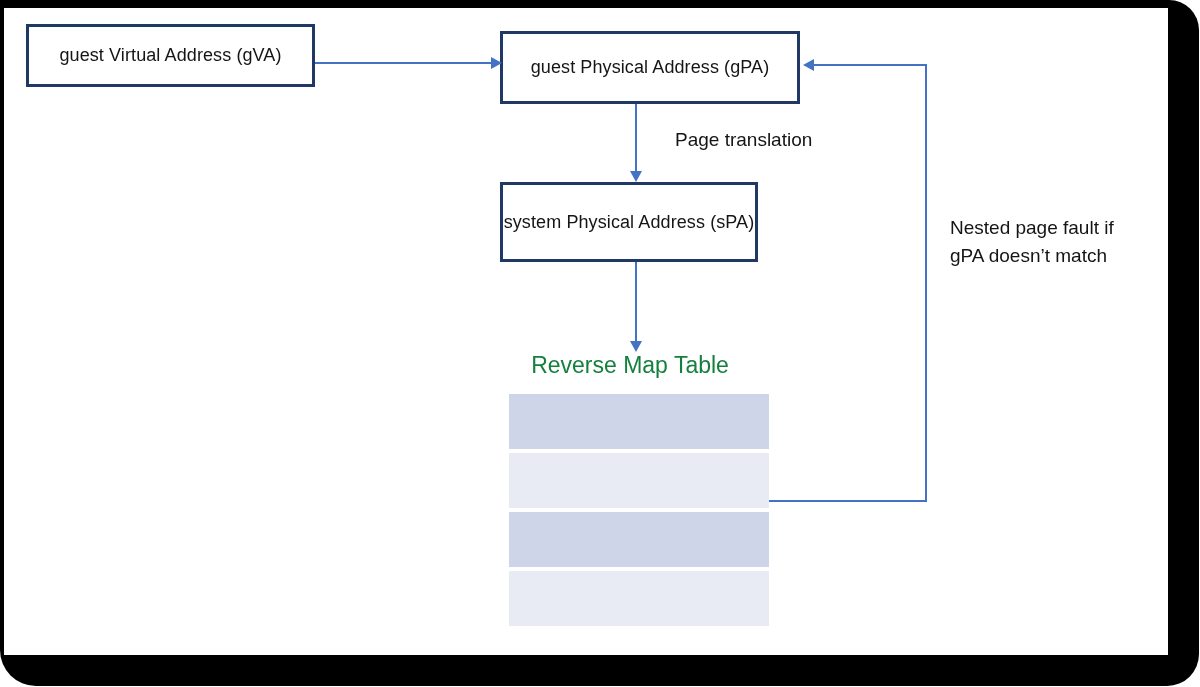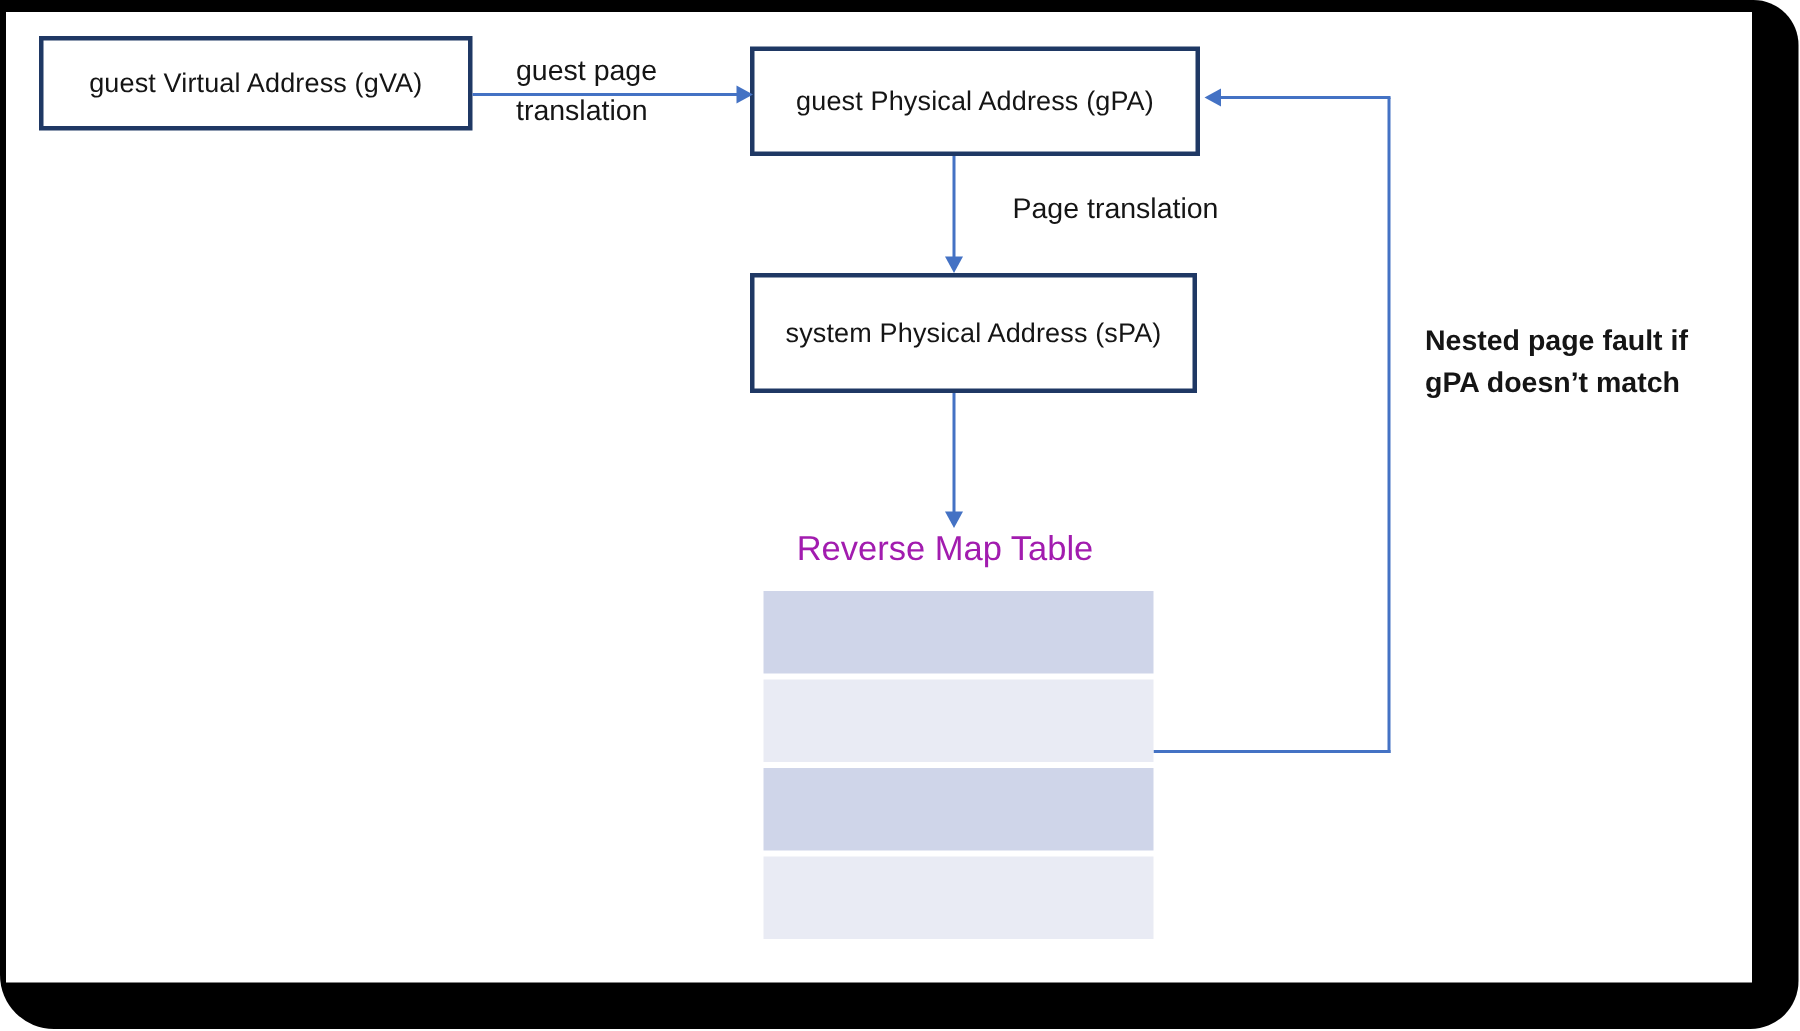--- a/index.html
+++ b/index.html
@@ -93,8 +93,6 @@
 
   <div class="hline" style="left:315px; top:62px; width:178px;"></div>
   <div class="arrowhead right" style="left:491px; top:57px;"></div>
-  <div class="edge-label" style="left:344px; top:34px;">guest page
-translation</div>
 
   <div class="vline" style="left:635px; top:104px; height:69px;"></div>
   <div class="arrowhead down" style="left:630px; top:171px;"></div>

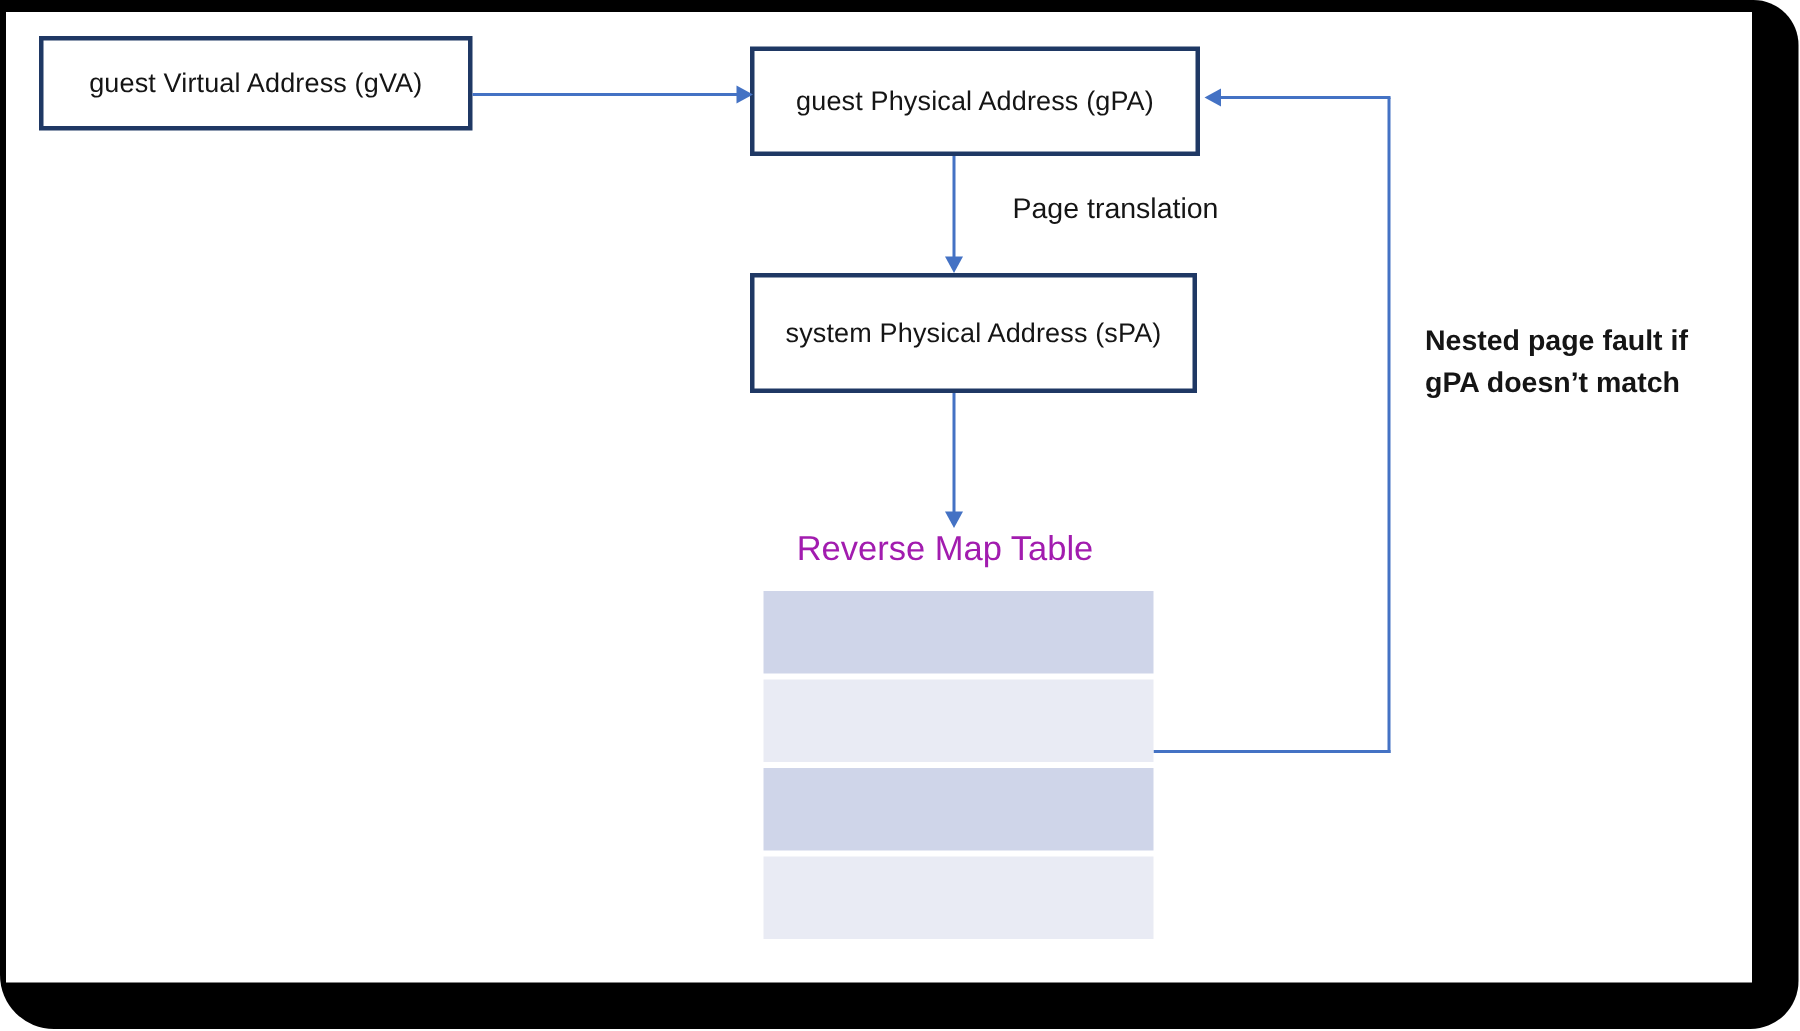--- a/index.html
+++ b/index.html
@@ -87,7 +87,7 @@
     <span>guest Physical Address (gPA)</span>
   </div>
 
-  <div class="node" style="left:500px; top:182px; width:298px; height:80px;">
+  <div class="node" style="left:500px; top:182px; width:258px; height:80px;">
     <span>system Physical Address (sPA)</span>
   </div>
 

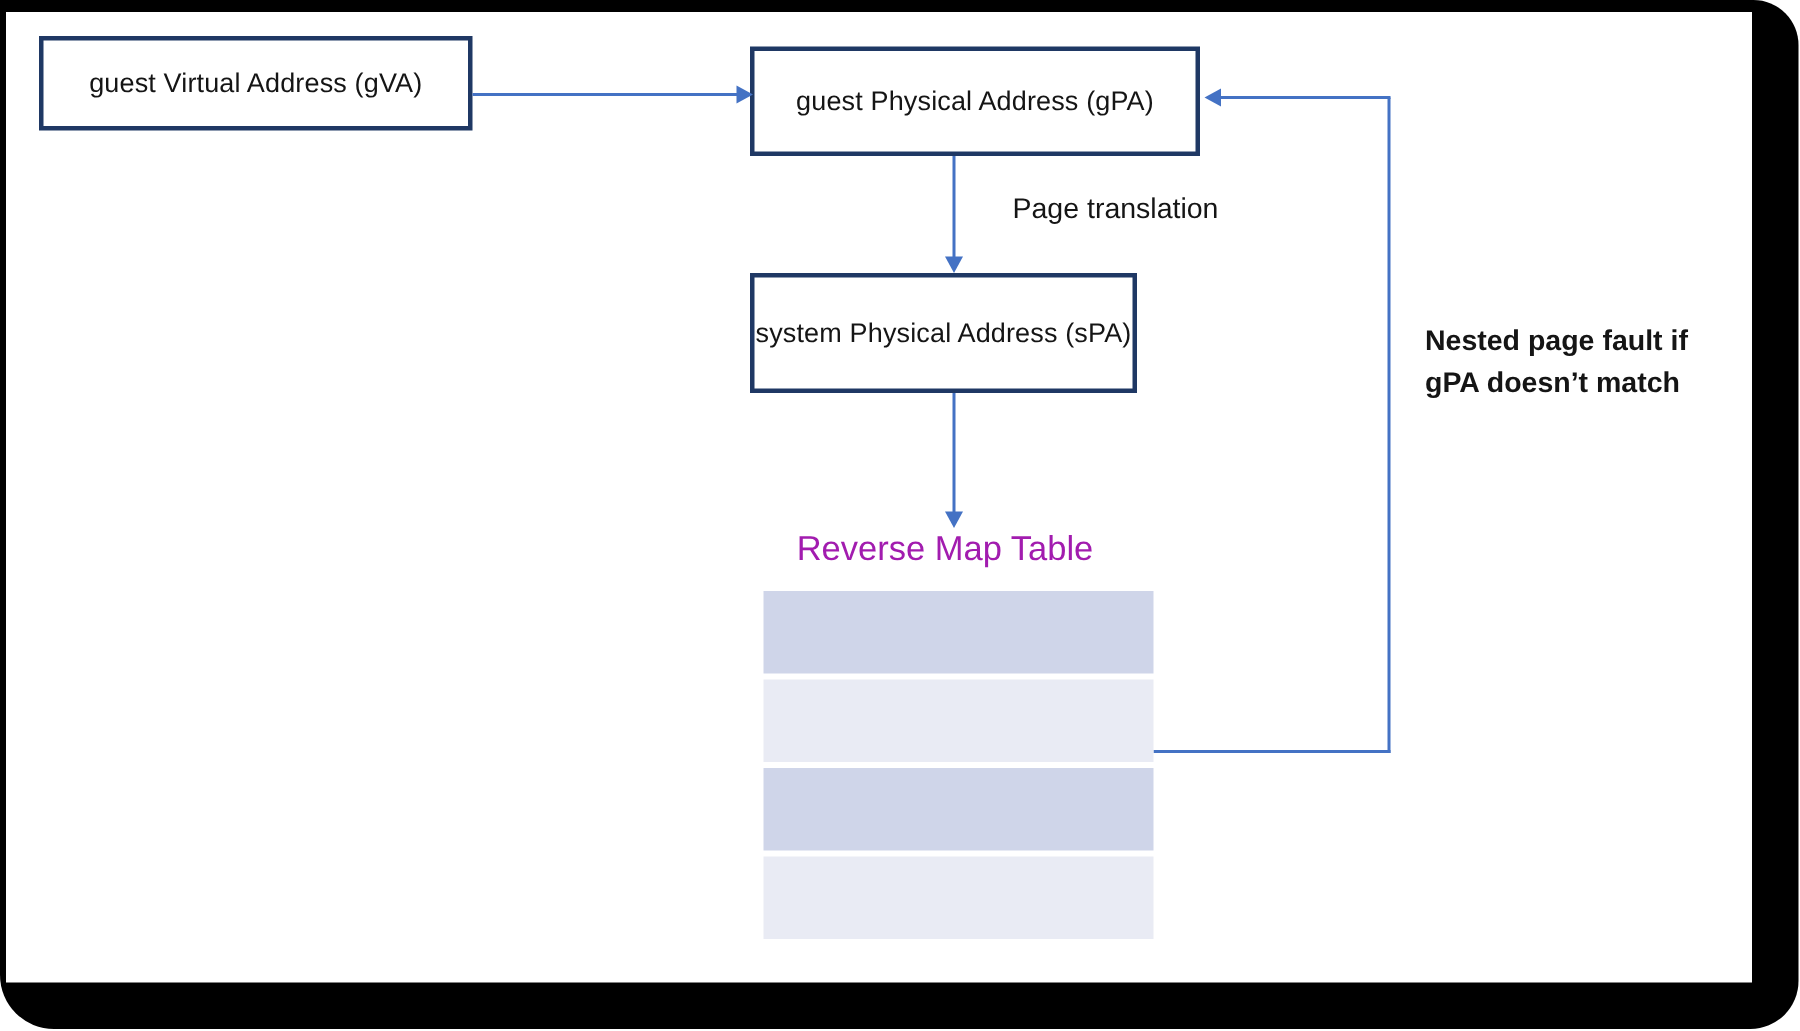--- a/index.html
+++ b/index.html
@@ -105,7 +105,7 @@
   <div class="vline" style="left:925px; top:65px; height:437px;"></div>
   <div class="hline" style="left:813px; top:64px; width:114px;"></div>
   <div class="arrowhead left" style="left:803px; top:59px;"></div>
-  <div class="edge-label" style="left:950px; top:214px; line-height:28px;font-weight:bold;">Nested page fault if
+  <div class="edge-label" style="left:950px; top:214px; line-height:28px;">Nested page fault if
 gPA doesn’t match</div>
 
   <div class="table-title">Reverse Map Table</div>

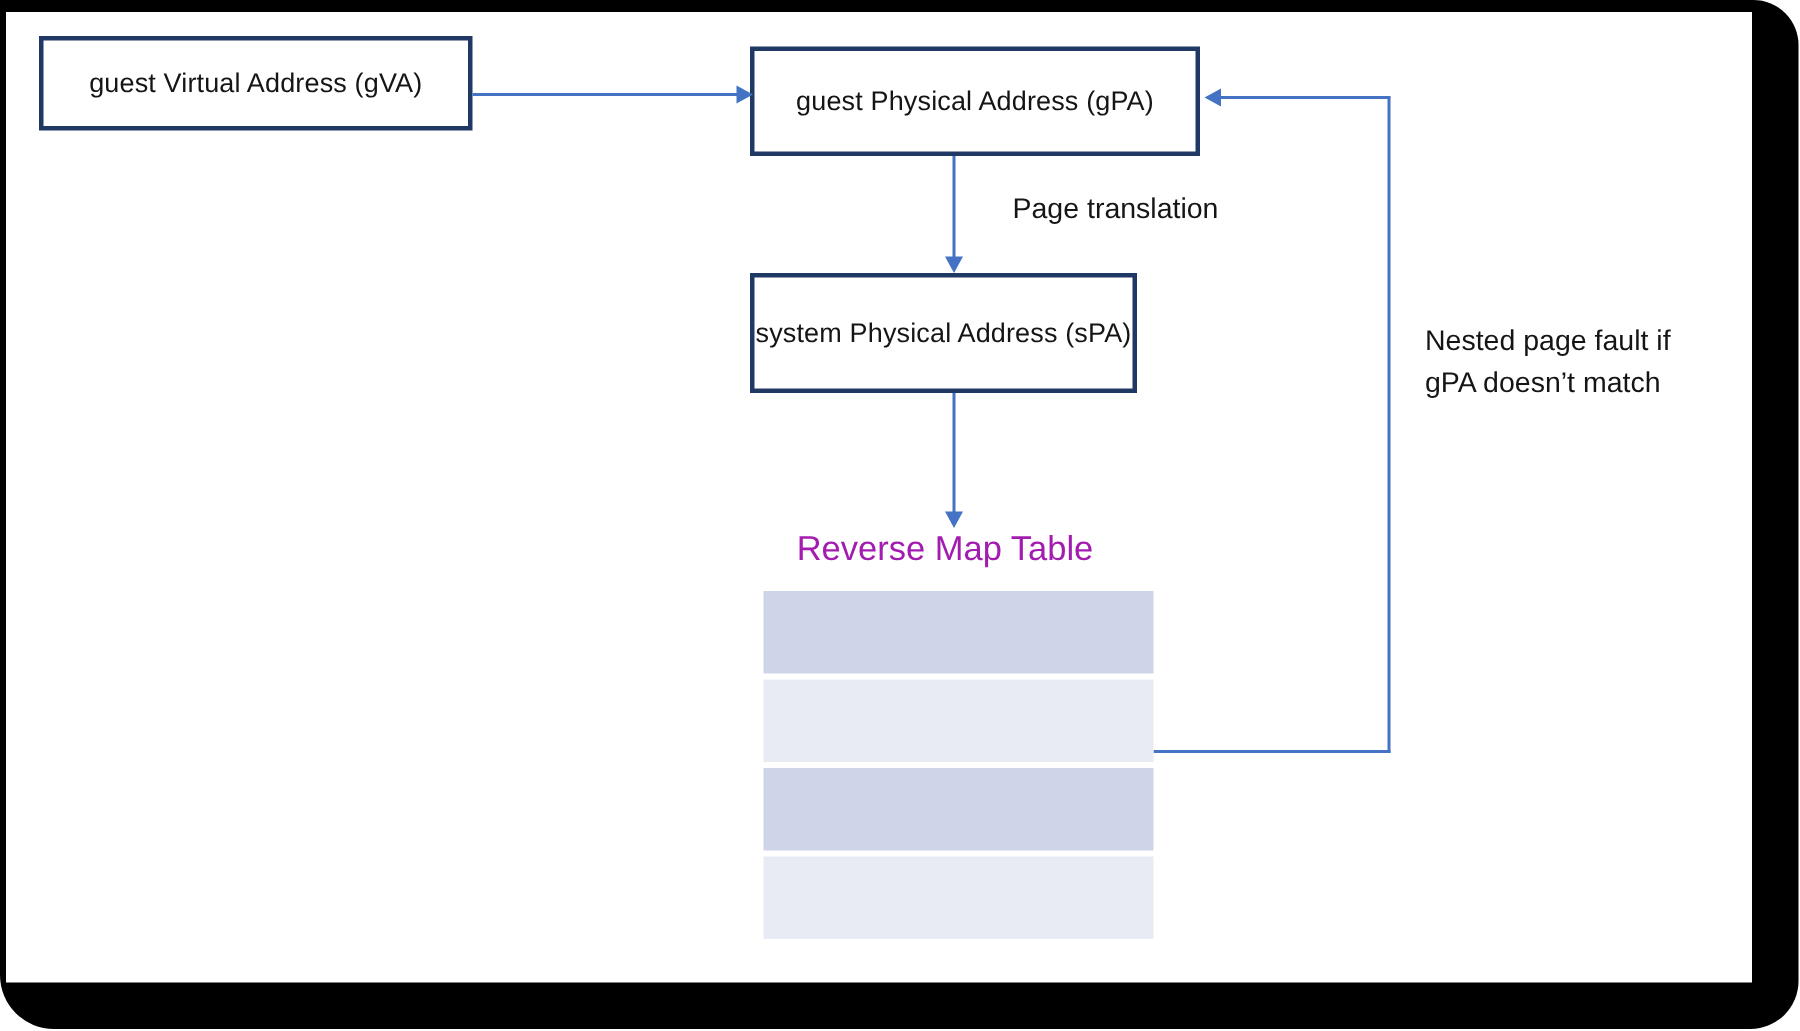--- a/index.html
+++ b/index.html
@@ -60,7 +60,7 @@
     position:absolute;
     left:630px; top:352px;
     transform:translateX(-50%);
-    font-size:23px; color:#a21caf;
+    font-size:23px; color:#15803d;
     white-space:nowrap;
   }
   .rmp-table {

